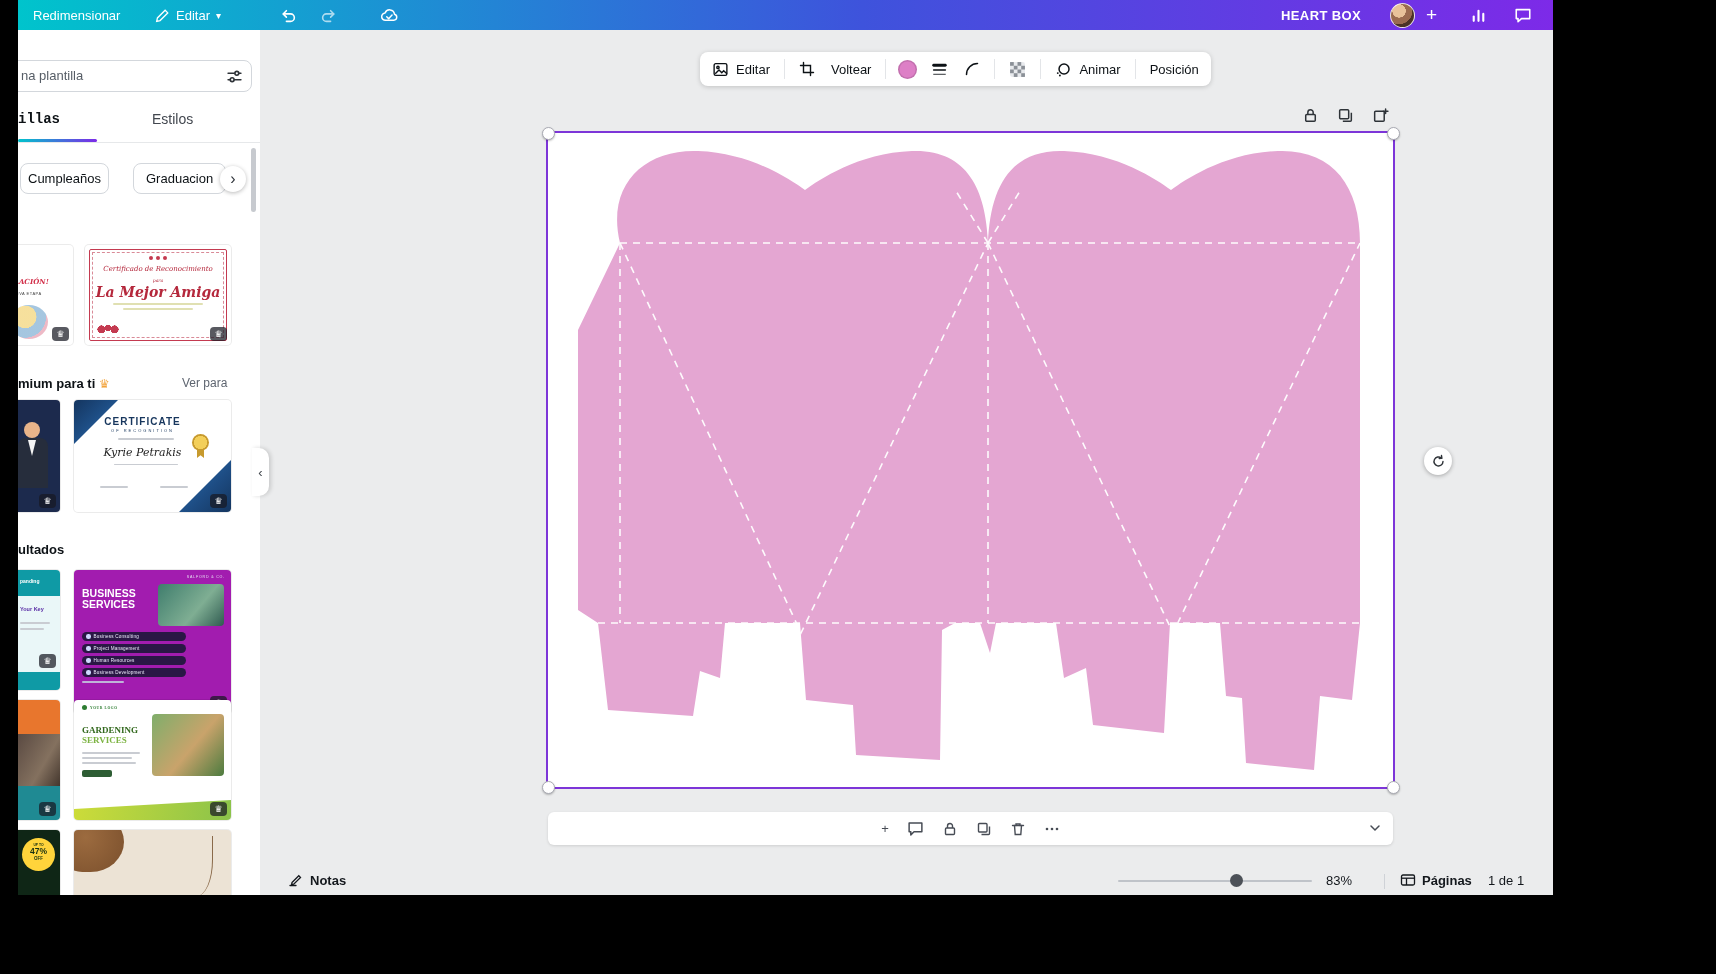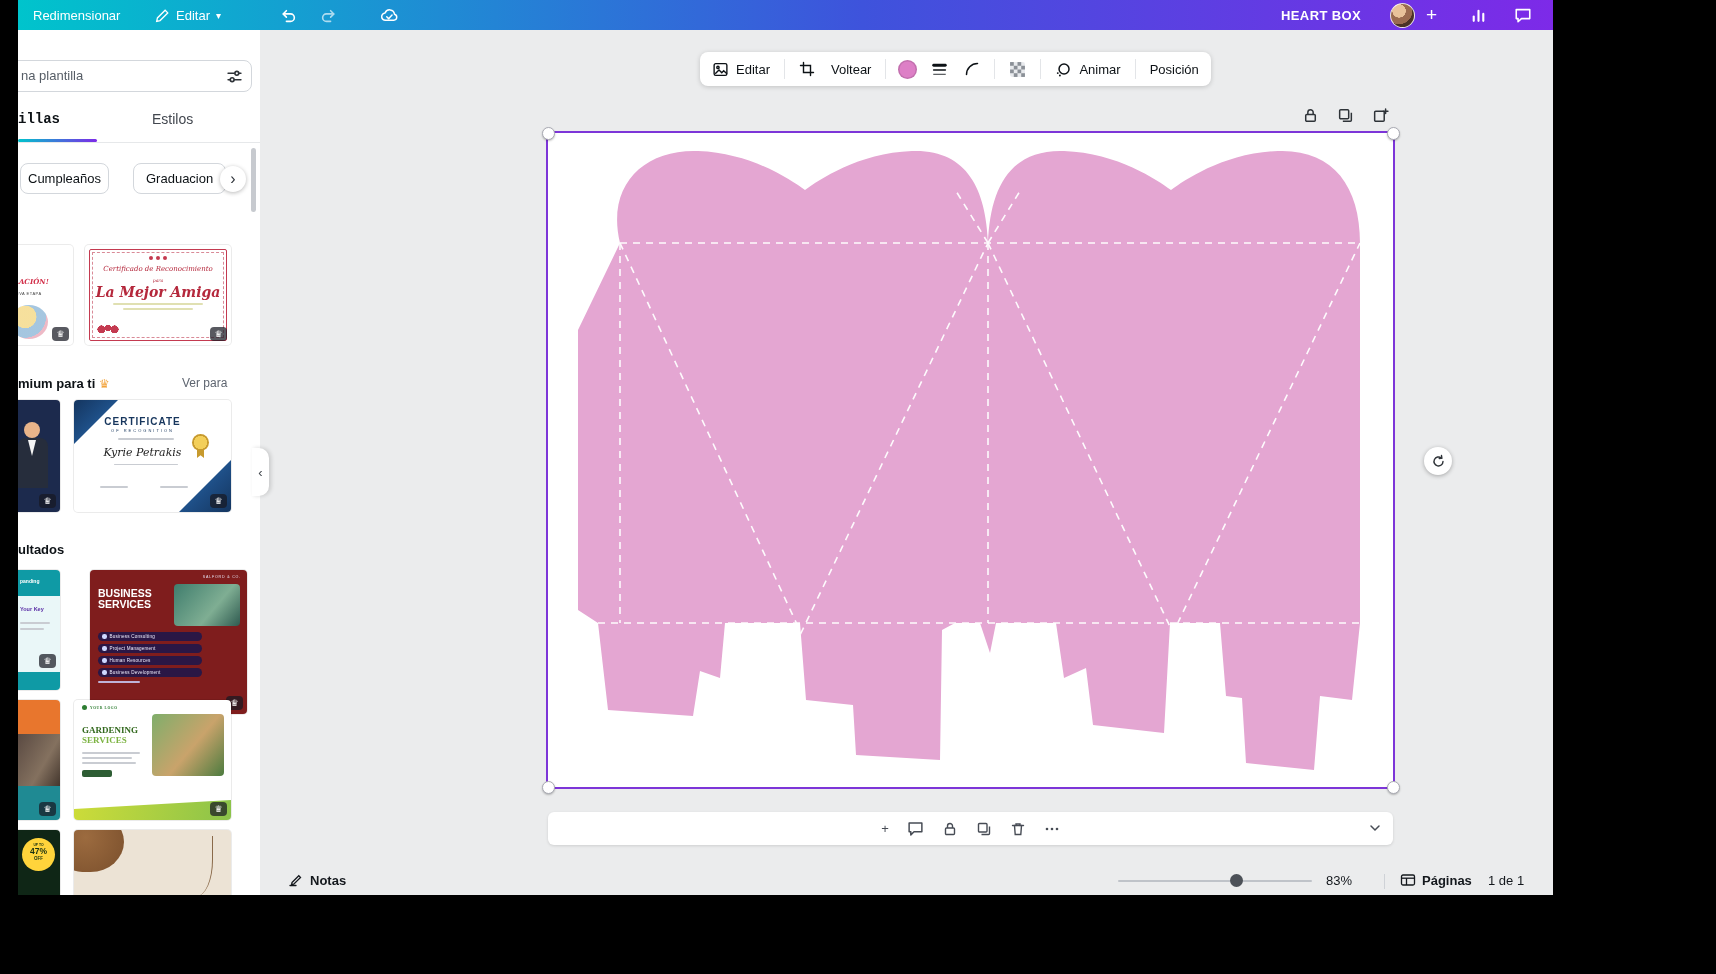--- a/index.html
+++ b/index.html
@@ -273,7 +273,7 @@
         <span class="pro-badge" style="bottom:22px;">♛</span>
       </div>
 
-      <div class="thumb" style="left:56px;top:540px;width:157px;height:144px;background:#7f1d1d;margin-left:16px;">
+      <div class="thumb" style="left:56px;top:540px;width:157px;height:144px;background:#a21caf;">
         <div style="position:absolute;right:6px;top:5px;font-size:3.6px;letter-spacing:.8px;color:#e7e2f2;">SALFORD &amp; CO.</div>
         <div style="position:absolute;left:84px;right:7px;top:14px;height:42px;border-radius:4px;background:linear-gradient(130deg,#3f7d6d,#7fae93 60%,#2f5a50);"></div>
         <div style="position:absolute;left:8px;top:18px;font-size:10.5px;font-weight:900;color:#fff;line-height:1.08;">

